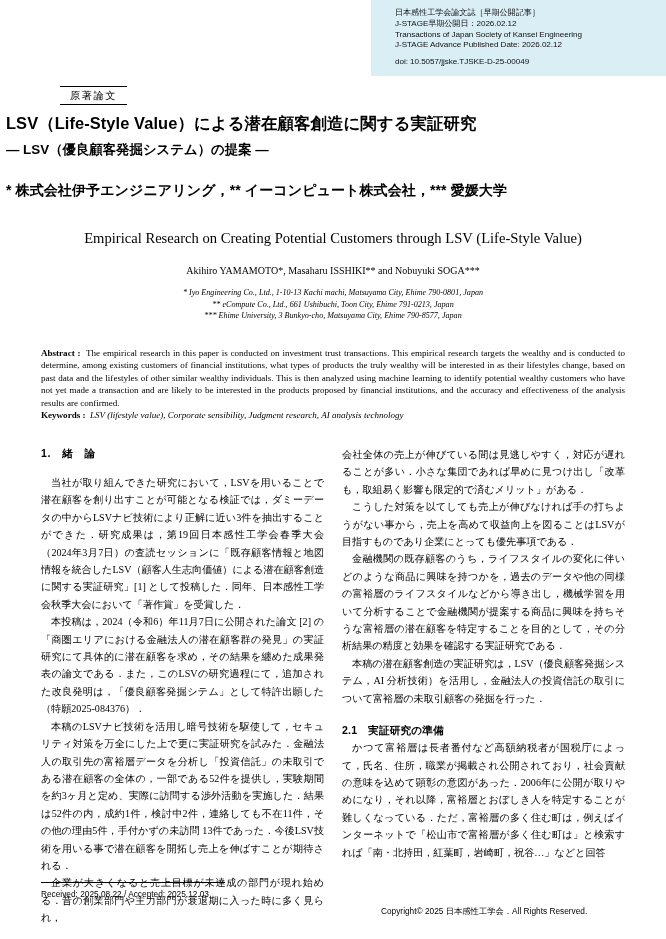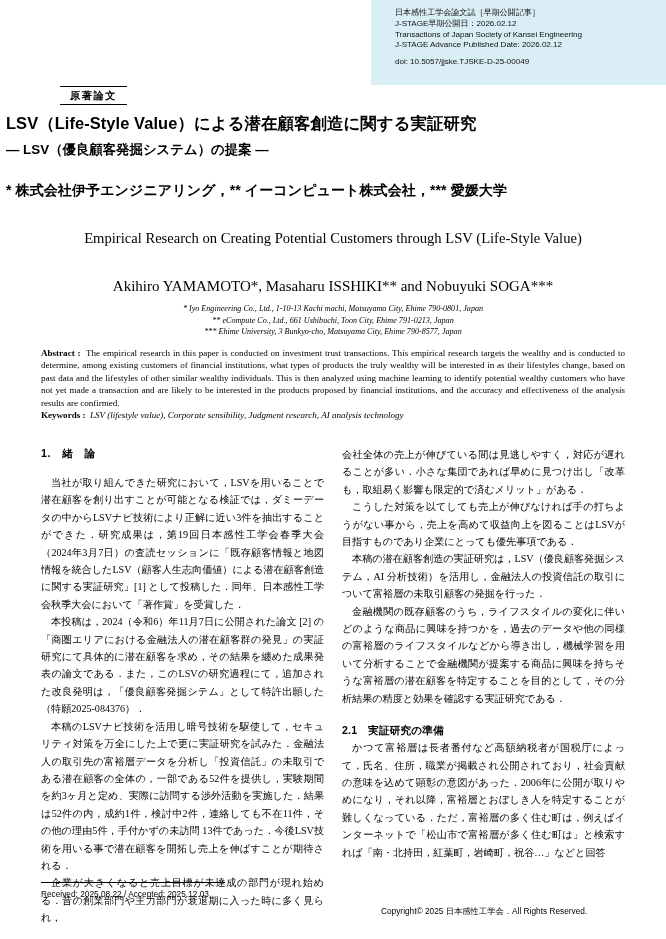--- a/index.html
+++ b/index.html
@@ -30,7 +30,7 @@
     left: 371px;
     top: 0;
     width: 295px;
-    height: 85px;
+    height: 76px;
     background: #daeef5;
   }
   .jstage-inner {

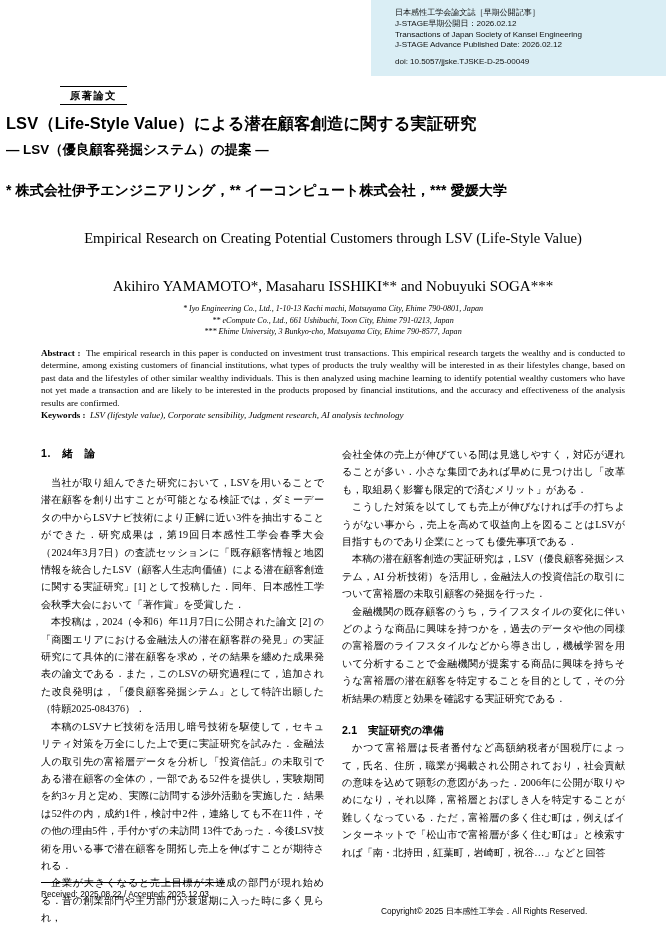--- a/index.html
+++ b/index.html
@@ -58,7 +58,7 @@
     border-bottom: 1px solid #000;
     font-family: "Liberation Sans", "DejaVu Sans", sans-serif;
     font-size: 10.2px;
-    font-weight: 700;
+    font-weight: 400;
     letter-spacing: 1.6px;
     line-height: 13px;
   }

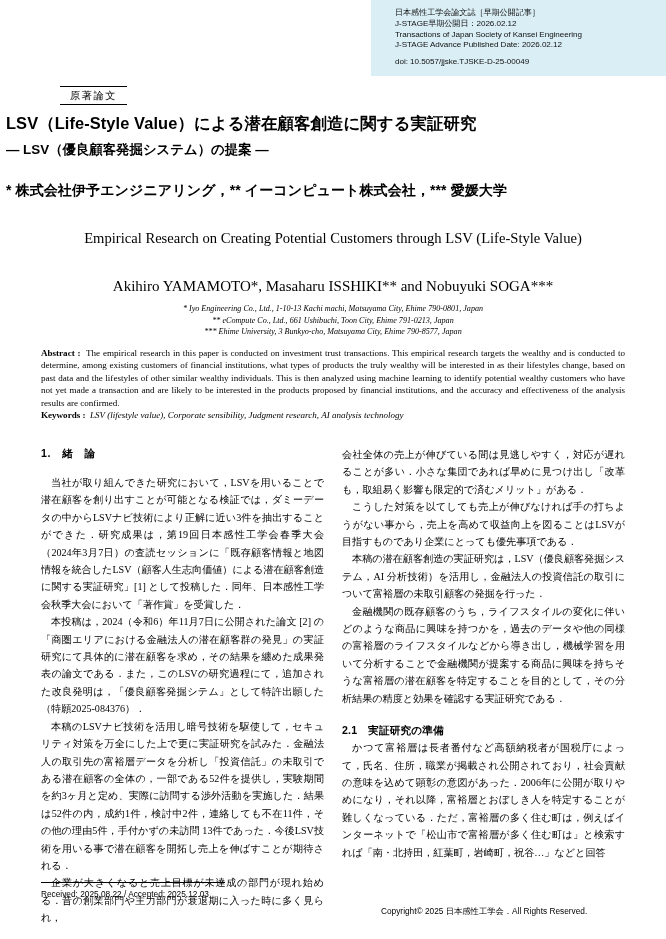--- a/index.html
+++ b/index.html
@@ -123,9 +123,9 @@
   }
   .en-authors {
     font-family: "Liberation Serif", "DejaVu Serif", serif;
-    font-size: 15px;
+    font-size: 10px;
     line-height: 15px;
-    margin-top: 31px;
+    margin-top: 15px;
   }
   .en-affil {
     font-family: "Liberation Serif", "DejaVu Serif", serif;

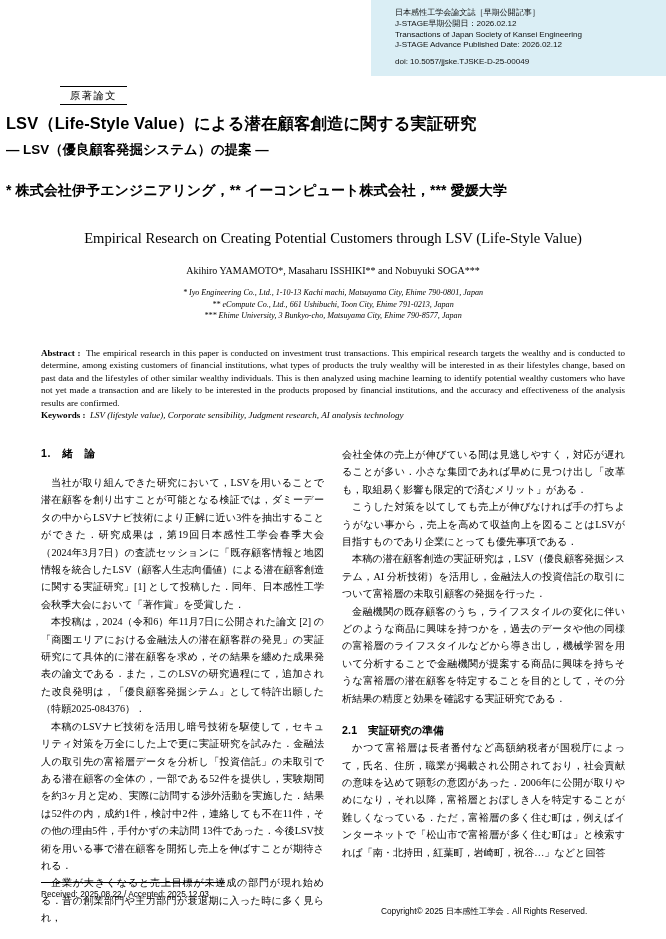--- a/index.html
+++ b/index.html
@@ -274,8 +274,8 @@
   <div class="col col-right">
     <p class="body noindent">会社全体の売上が伸びている間は見逃しやすく，対応が遅れることが多い．小さな集団であれば早めに見つけ出し「改革も，取組易く影響も限定的で済むメリット」がある．</p>
     <p class="body">こうした対策を以てしても売上が伸びなければ手の打ちようがない事から，売上を高めて収益向上を図ることはLSVが目指すものであり企業にとっても優先事項である．</p>
+    <p class="body">金融機関の既存顧客のうち，ライフスタイルの変化に伴いどのような商品に興味を持つかを，過去のデータや他の同様の富裕層のライフスタイルなどから導き出し，機械学習を用いて分析することで金融機関が提案する商品に興味を持ちそうな富裕層の潜在顧客を特定することを目的として，その分析結果の精度と効果を確認する実証研究である．</p>
     <p class="body">本稿の潜在顧客創造の実証研究は，LSV（優良顧客発掘システム，AI 分析技術）を活用し，金融法人の投資信託の取引について富裕層の未取引顧客の発掘を行った．</p>
-    <p class="body">金融機関の既存顧客のうち，ライフスタイルの変化に伴いどのような商品に興味を持つかを，過去のデータや他の同様の富裕層のライフスタイルなどから導き出し，機械学習を用いて分析することで金融機関が提案する商品に興味を持ちそうな富裕層の潜在顧客を特定することを目的として，その分析結果の精度と効果を確認する実証研究である．</p>
     <div class="sec-head sub" style="margin-top:16px">2.1　実証研究の準備</div>
     <p class="body">かつて富裕層は長者番付など高額納税者が国税庁によって，氏名、住所，職業が掲載され公開されており，社会貢献の意味を込めて顕彰の意図があった．2006年に公開が取りやめになり，それ以降，富裕層とおぼしき人を特定することが難しくなっている．ただ，富裕層の多く住む町は，例えばインターネットで「松山市で富裕層が多く住む町は」と検索すれば「南・北持田，紅葉町，岩崎町，祝谷…」などと回答</p>
   </div>

